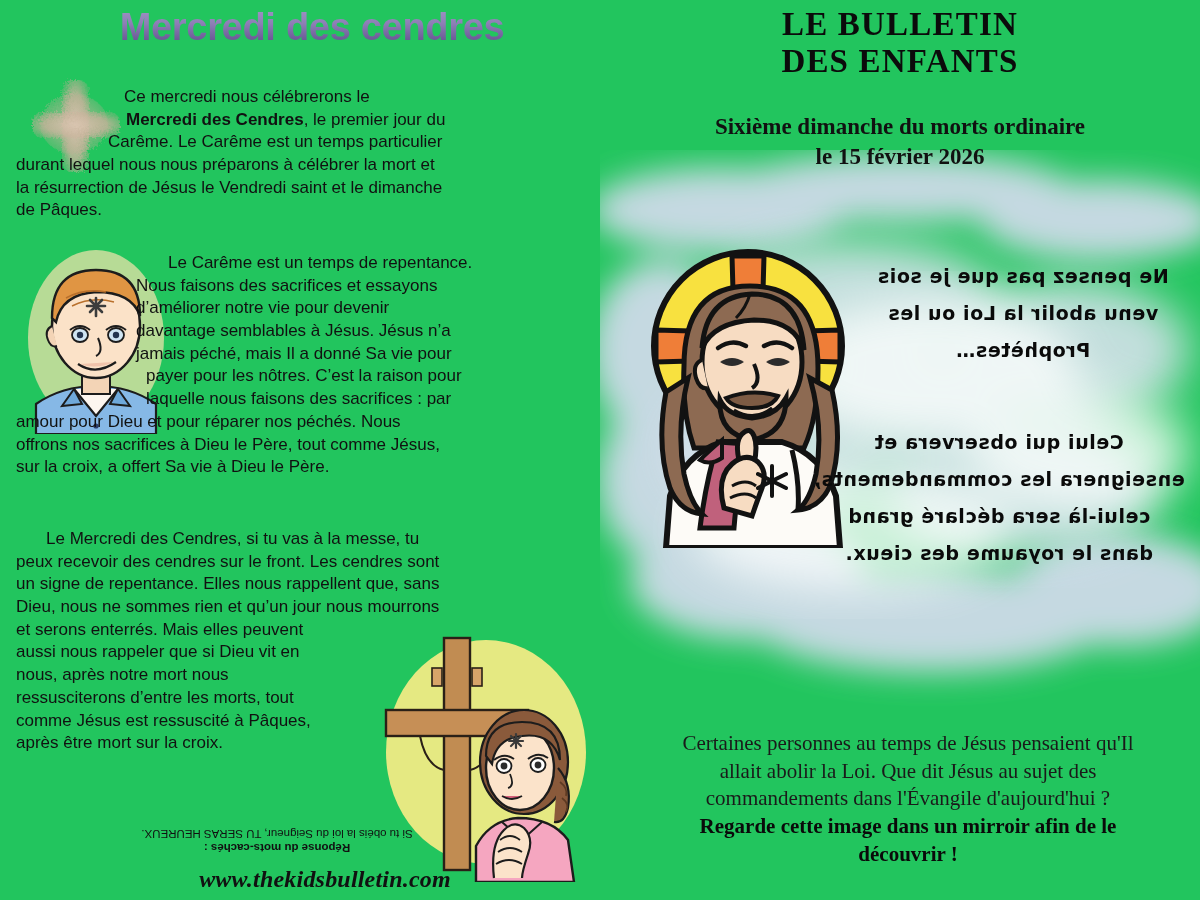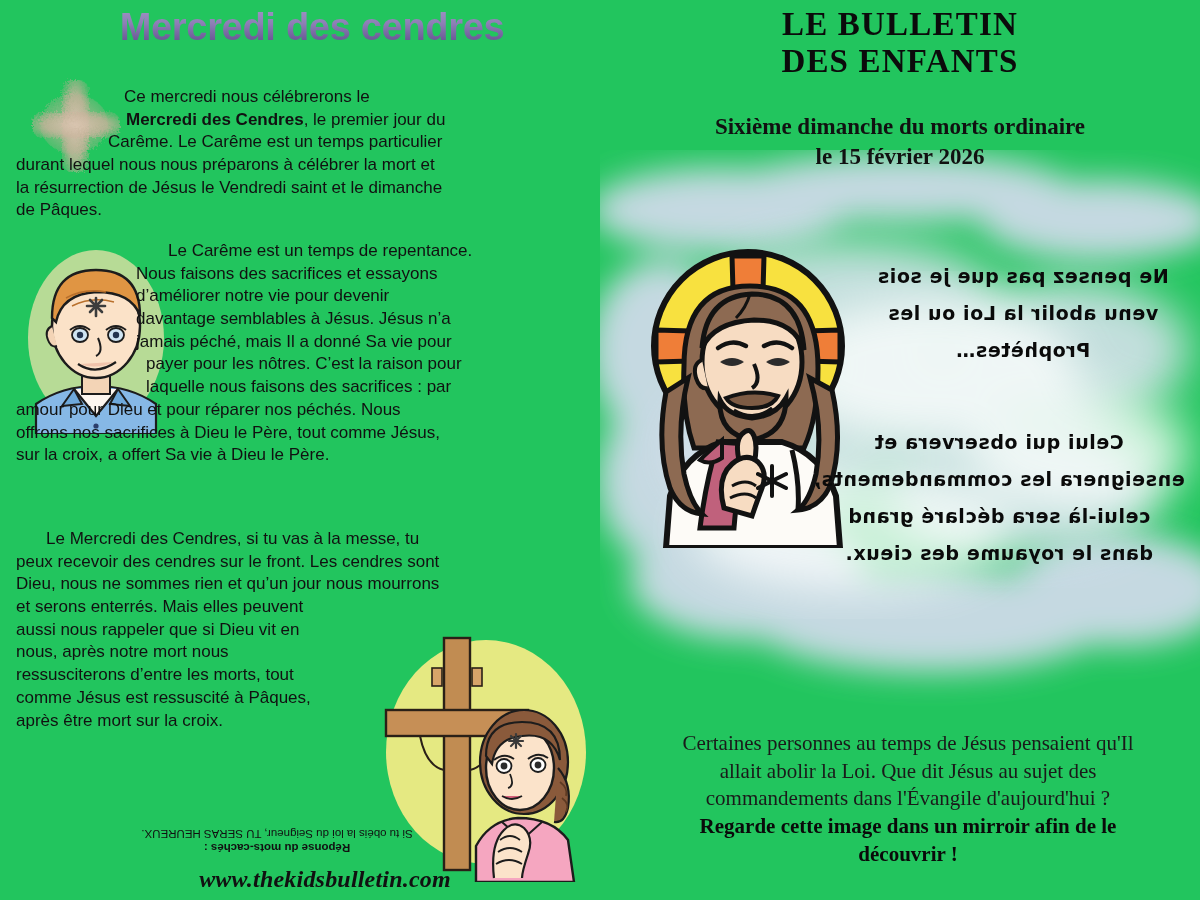--- a/index.html
+++ b/index.html
@@ -36,7 +36,7 @@
   .p1 .ln.i2{padding-left:110px;}
   .p1 .ln.i3{padding-left:92px;}
 
-  .p2{left:16px;top:240px;width:570px;}
+  .p2{left:16px;top:252px;width:570px;}
   .p2 .ln{display:block;white-space:nowrap;}
   .p2 .ln.ind{padding-left:152px;}
   .p2 .ln.ind2{padding-left:130px;}

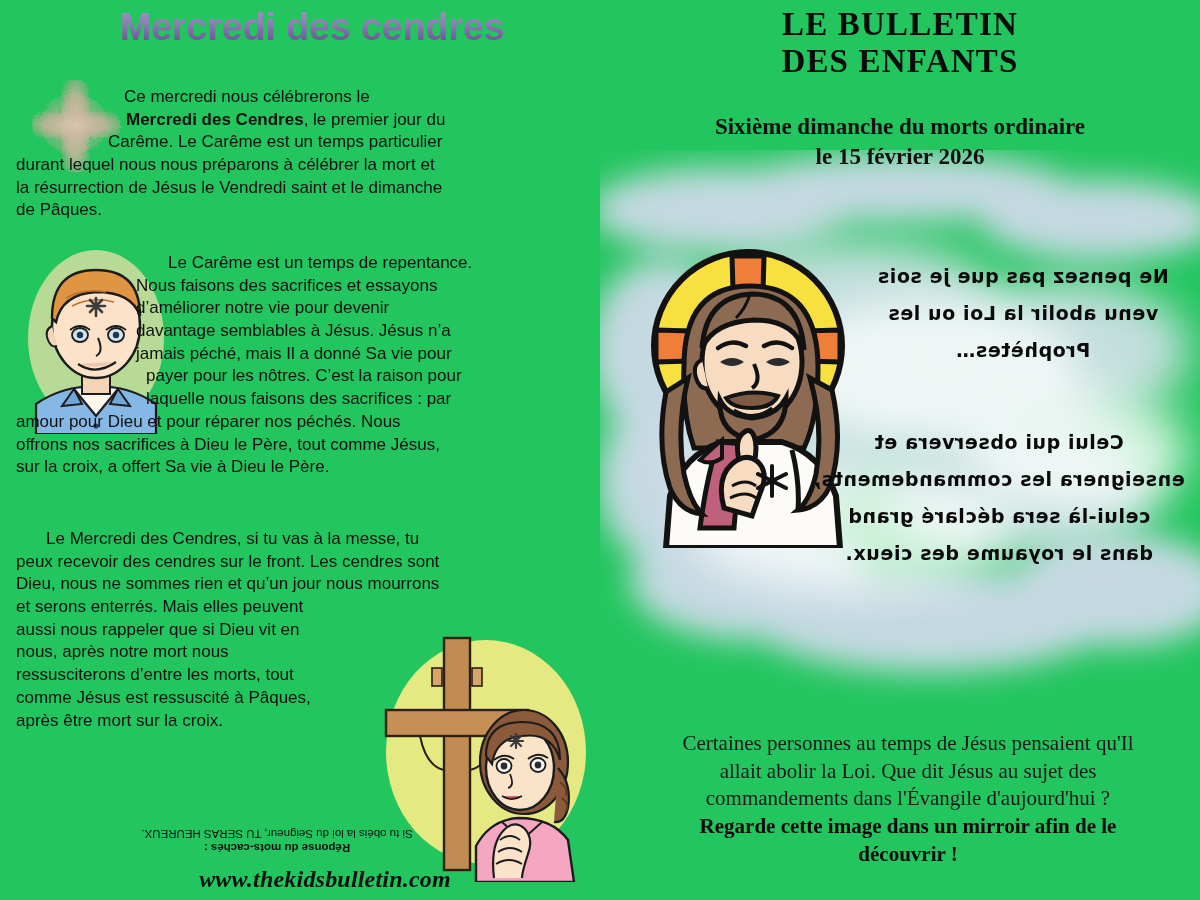--- a/index.html
+++ b/index.html
@@ -195,6 +195,7 @@
     <div class="body-text p3">
       <span class="ln first">Le Mercredi des Cendres, si tu vas à la messe, tu</span>
       <span class="ln">peux recevoir des cendres sur le front. Les cendres sont</span>
+      <span class="ln">un signe de repentance. Elles nous rappellent que, sans</span>
       <span class="ln">Dieu, nous ne sommes rien et qu’un jour nous mourrons</span>
       <span class="ln">et serons enterrés. Mais elles peuvent</span>
       <span class="ln">aussi nous rappeler que si Dieu vit en</span>

